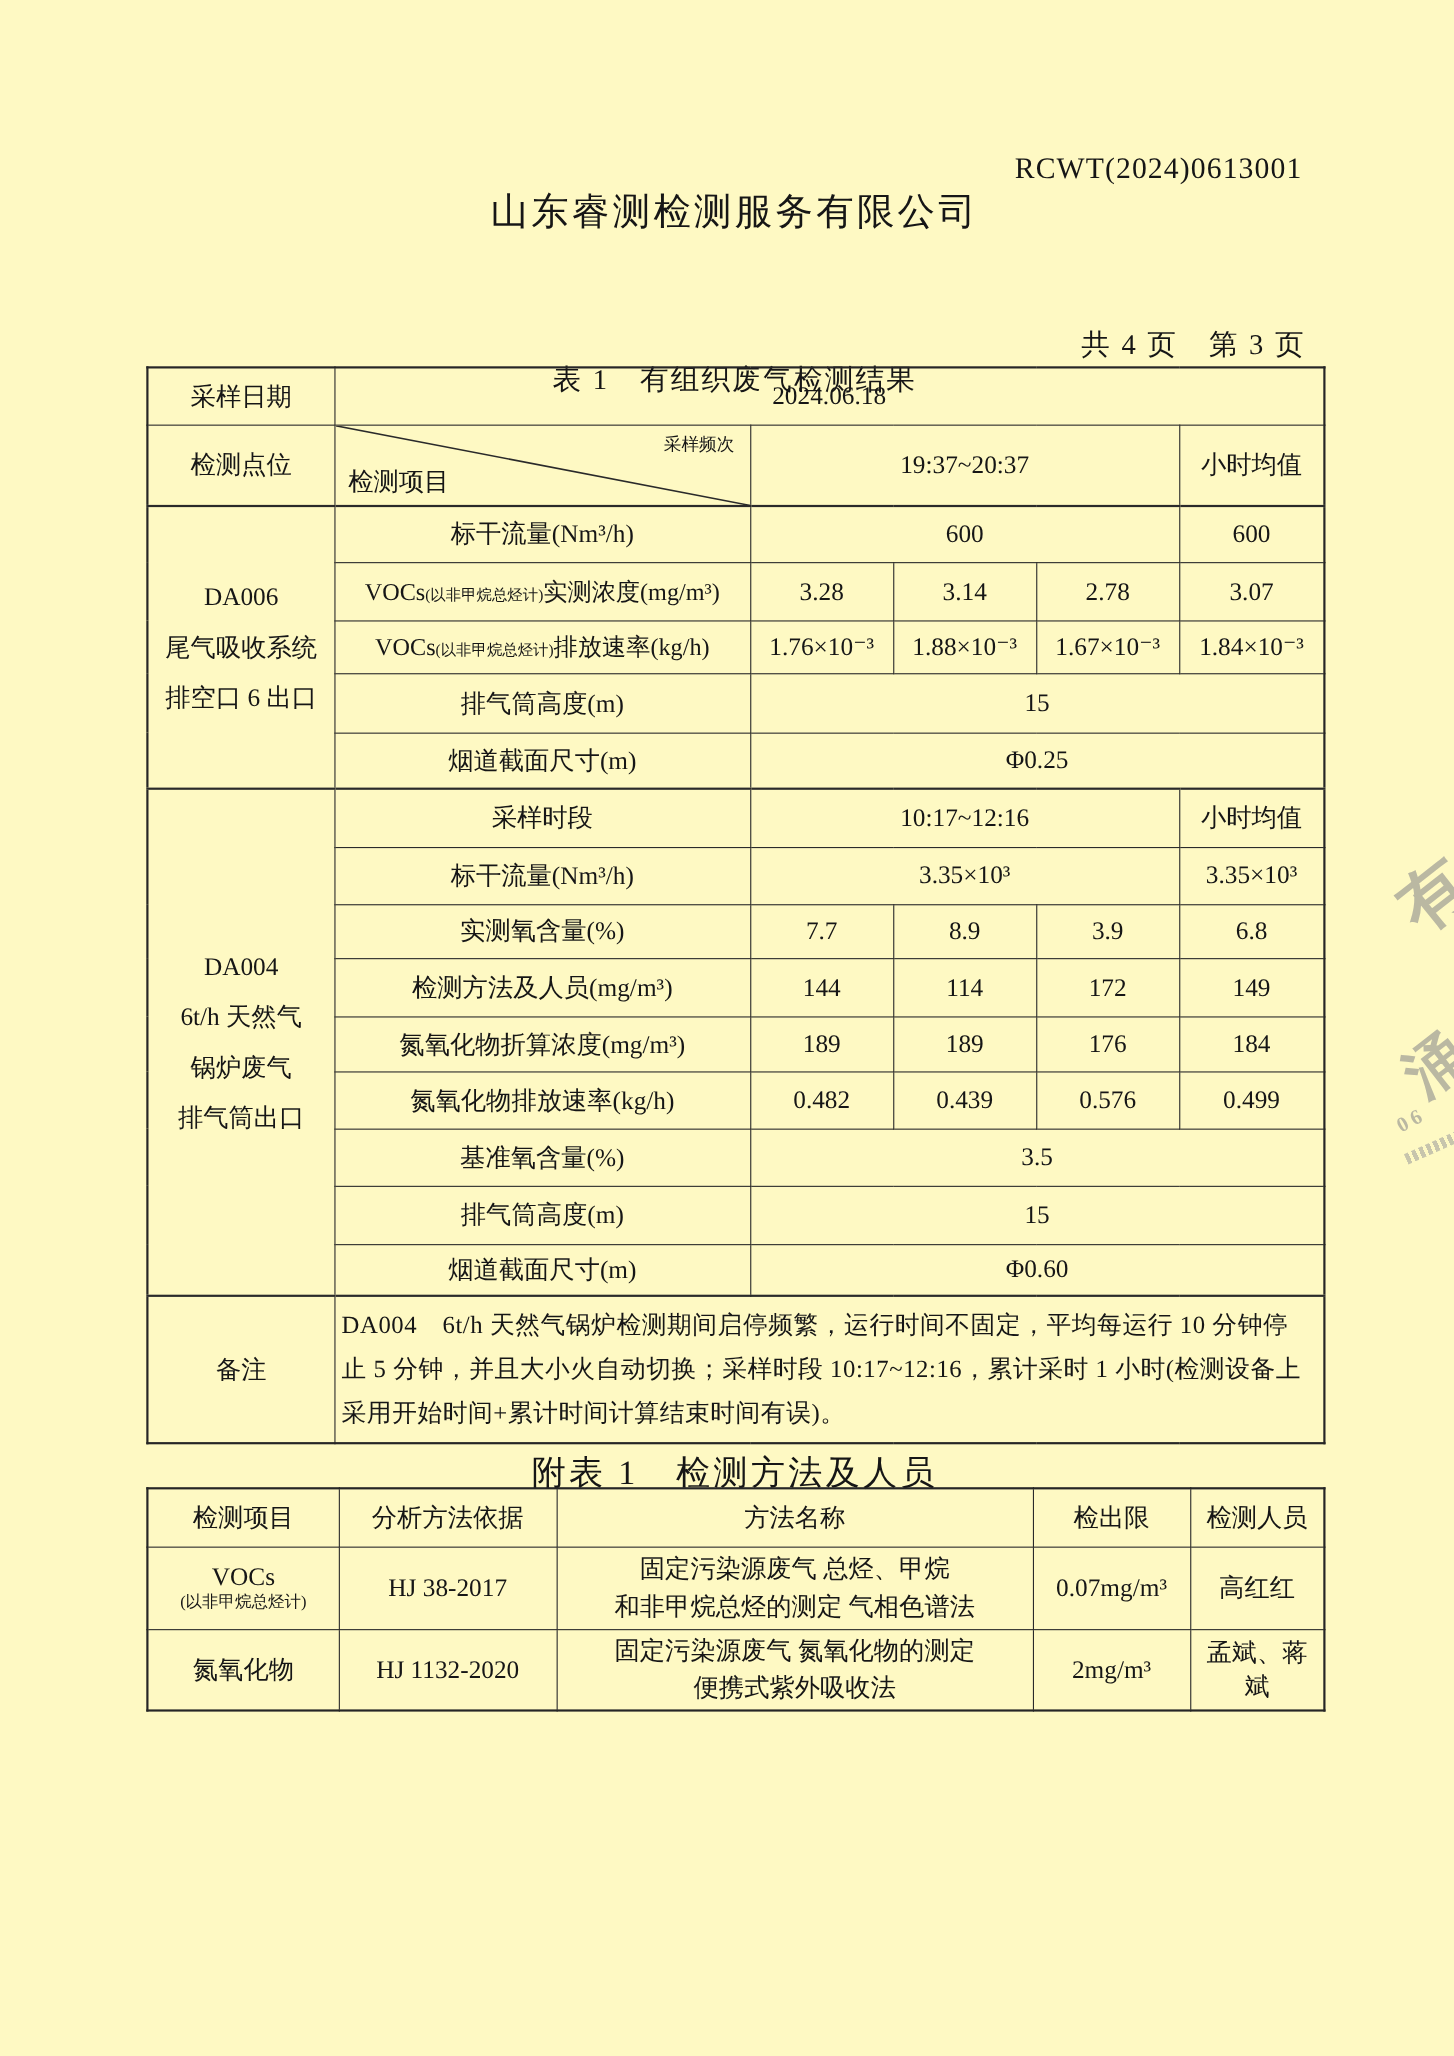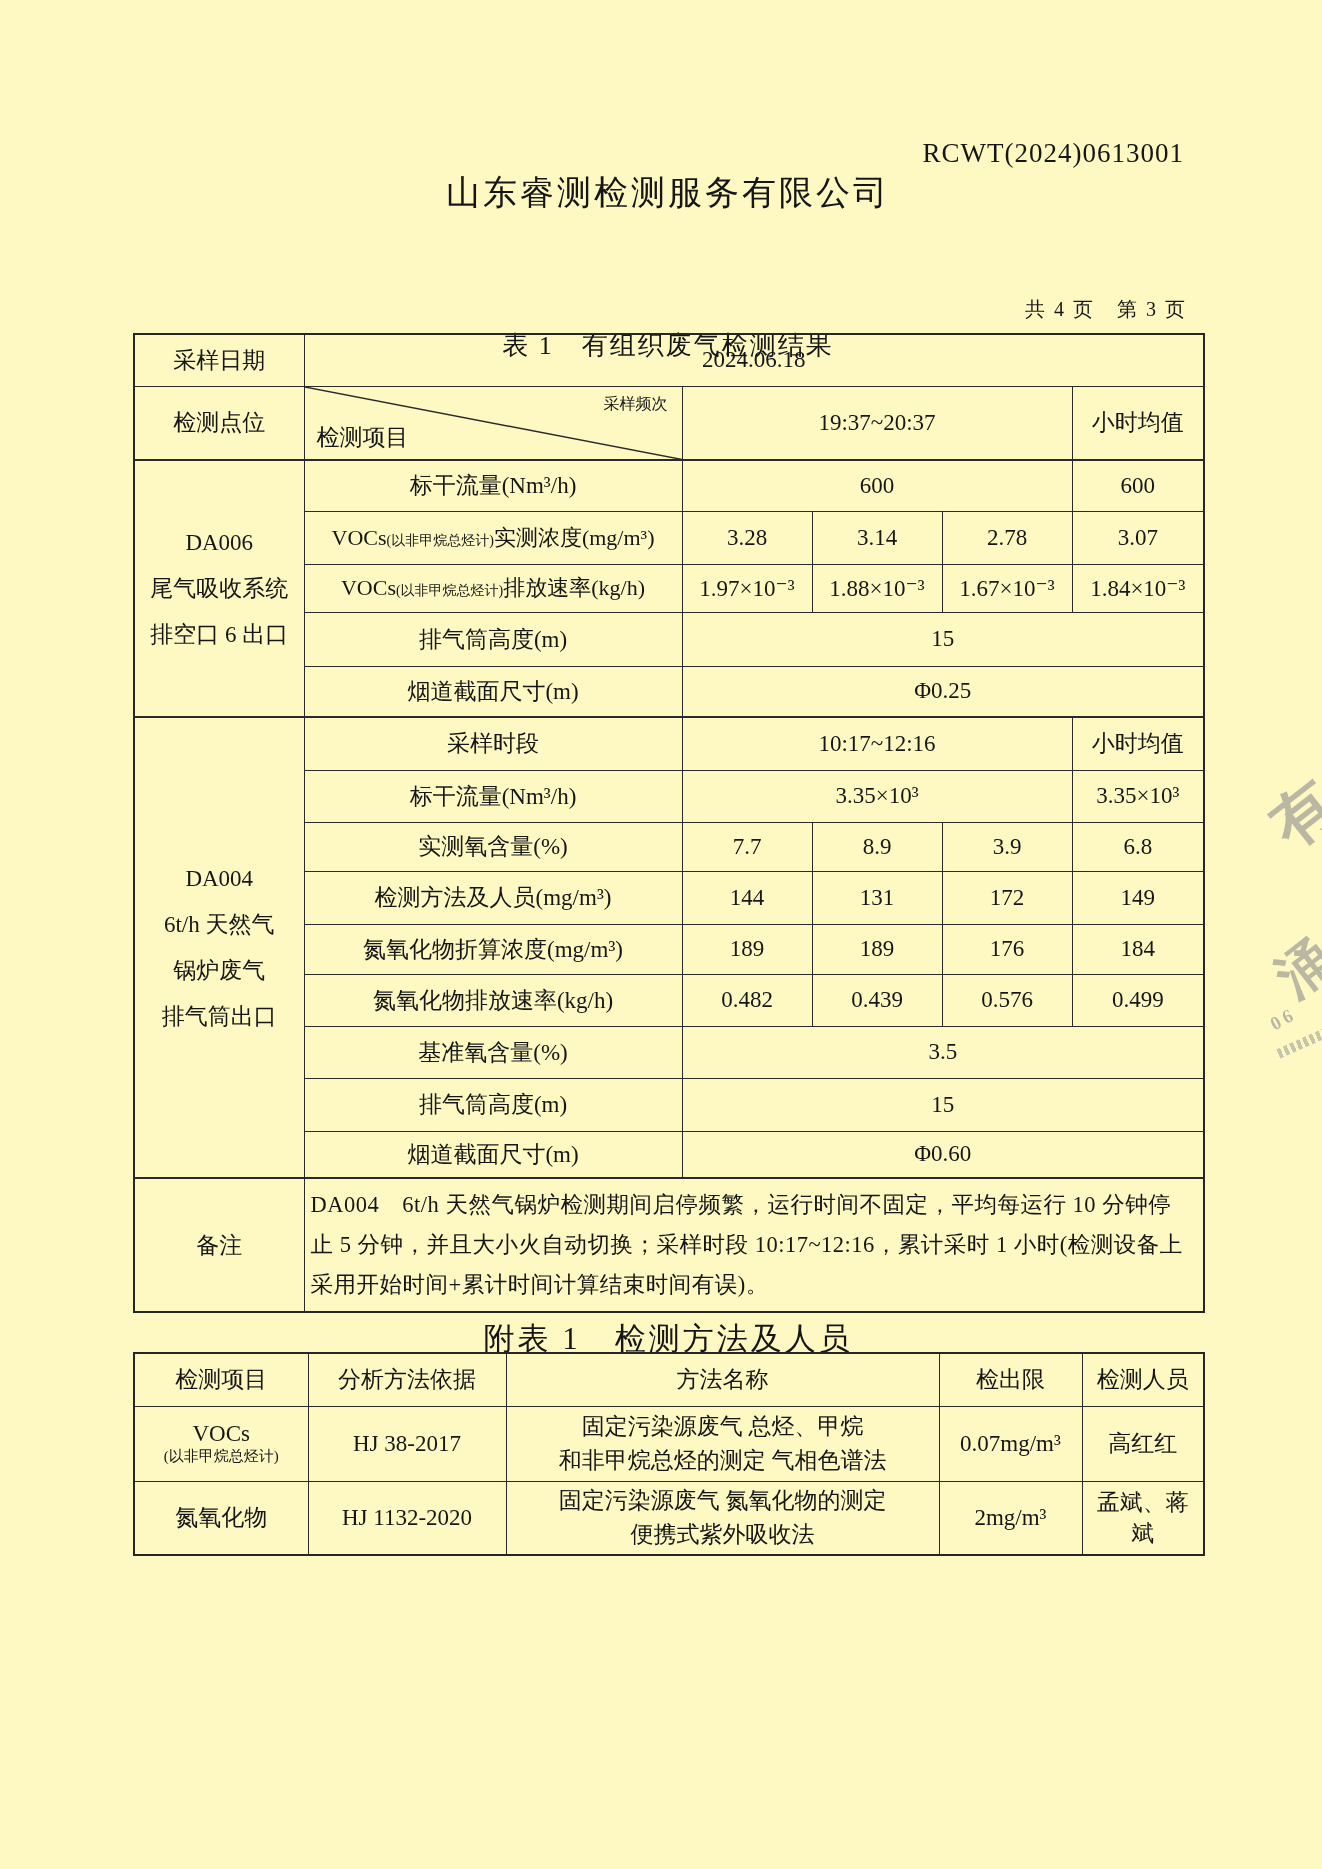--- a/index.html
+++ b/index.html
@@ -32,7 +32,7 @@
     display:block;text-align:center;font-size:26px;letter-spacing:2px;margin-top:32px;
   }
   .caption-row .pages{
-    position:absolute;right:16px;top:0;font-size:20px;letter-spacing:2px;
+    position:absolute;right:16px;top:0;font-size:26px;letter-spacing:2px;
   }
   
   table{border-collapse:collapse;table-layout:fixed;}

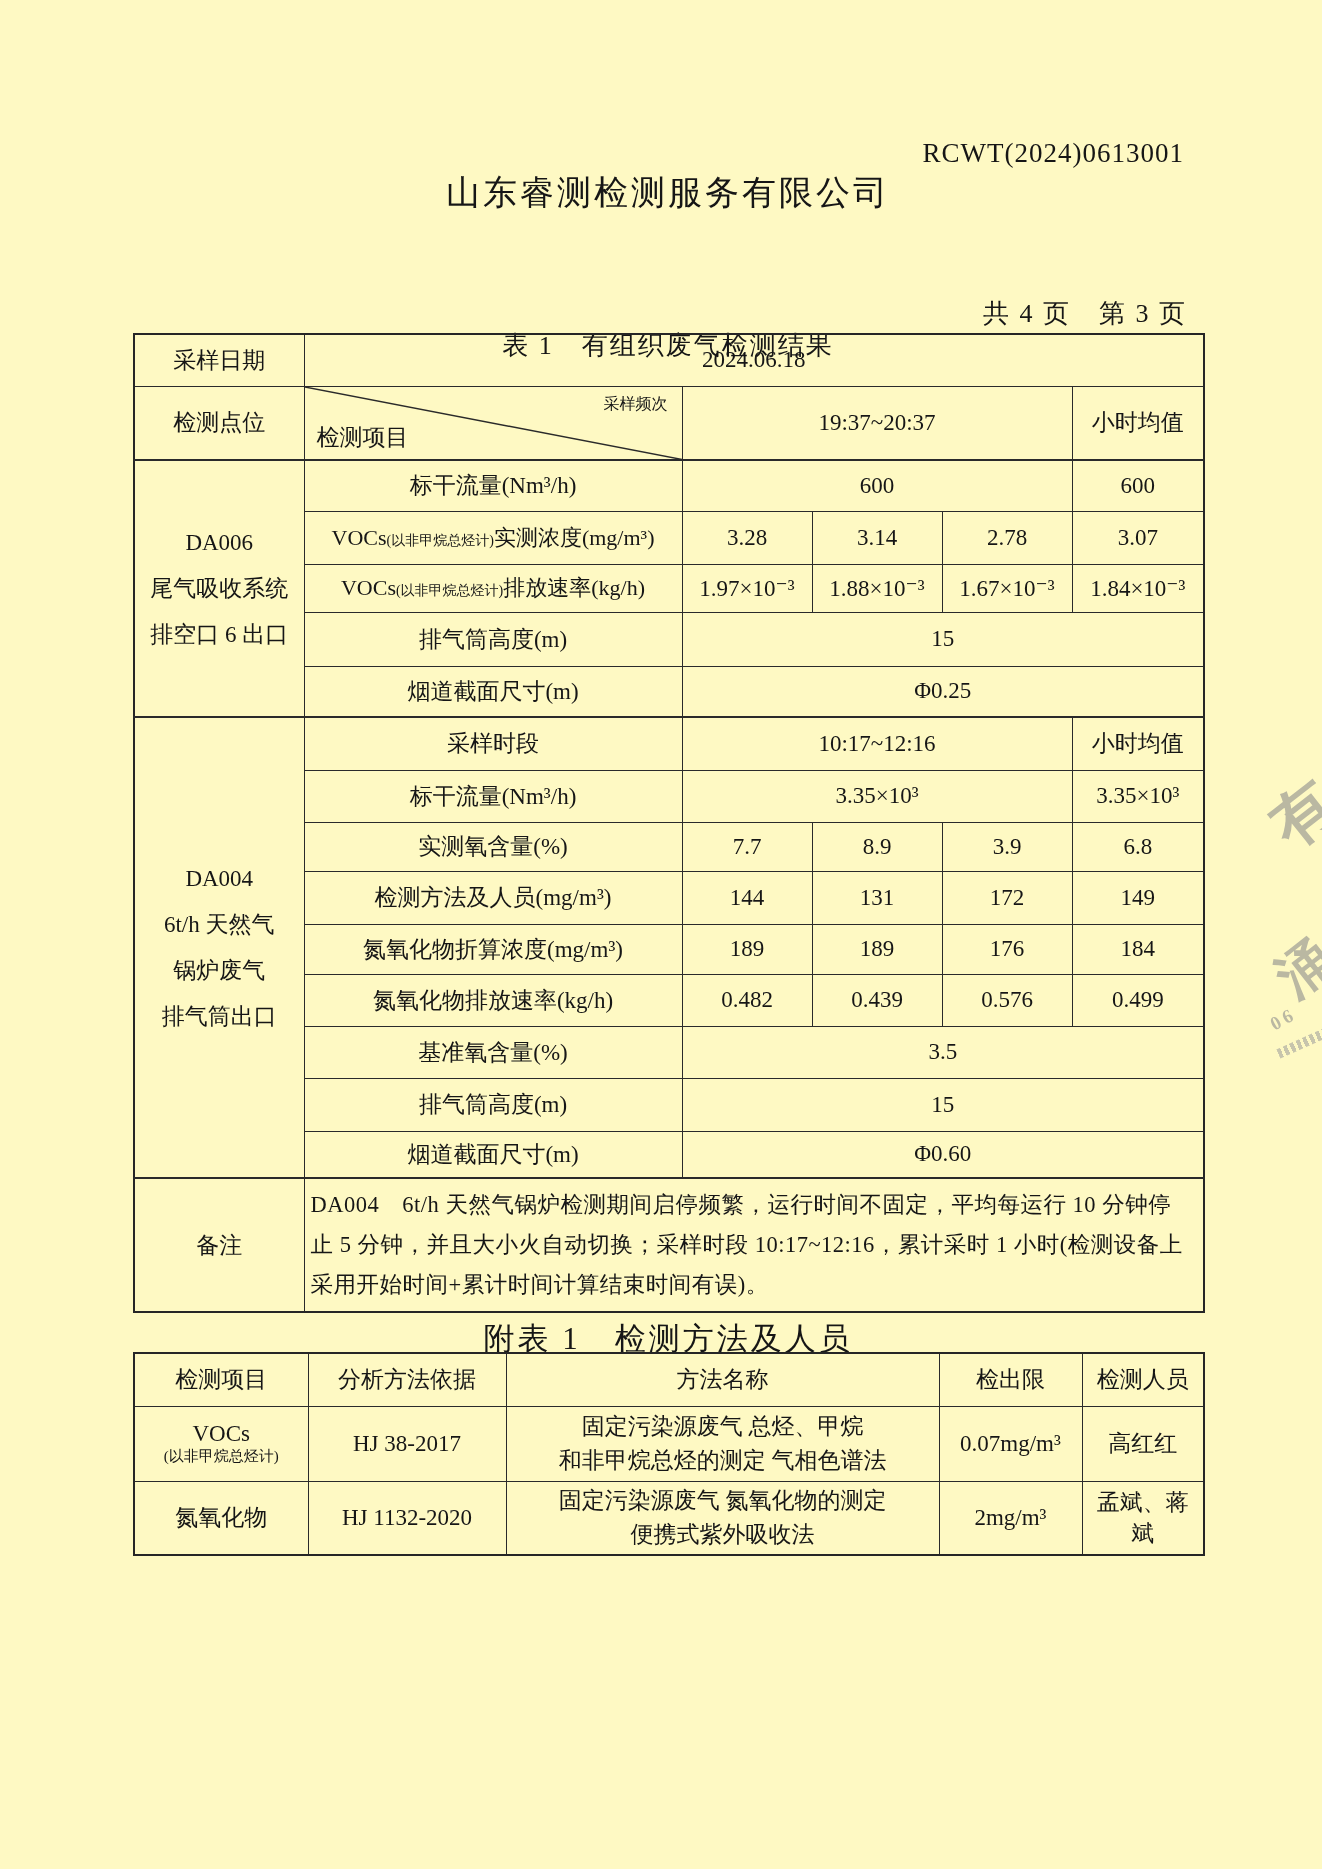--- a/index.html
+++ b/index.html
@@ -136,7 +136,7 @@
       </tr>
       <tr style="height:48px">
         <td class="voc-label"><span>VOCs</span><span class="small-sub">(以非甲烷总烃计)</span><span>排放速率(kg/h)</span></td>
-        <td>1.97×10⁻³</td>
+        <td>1.76×10⁻³</td>
         <td>1.88×10⁻³</td>
         <td>1.67×10⁻³</td>
         <td>1.84×10⁻³</td>

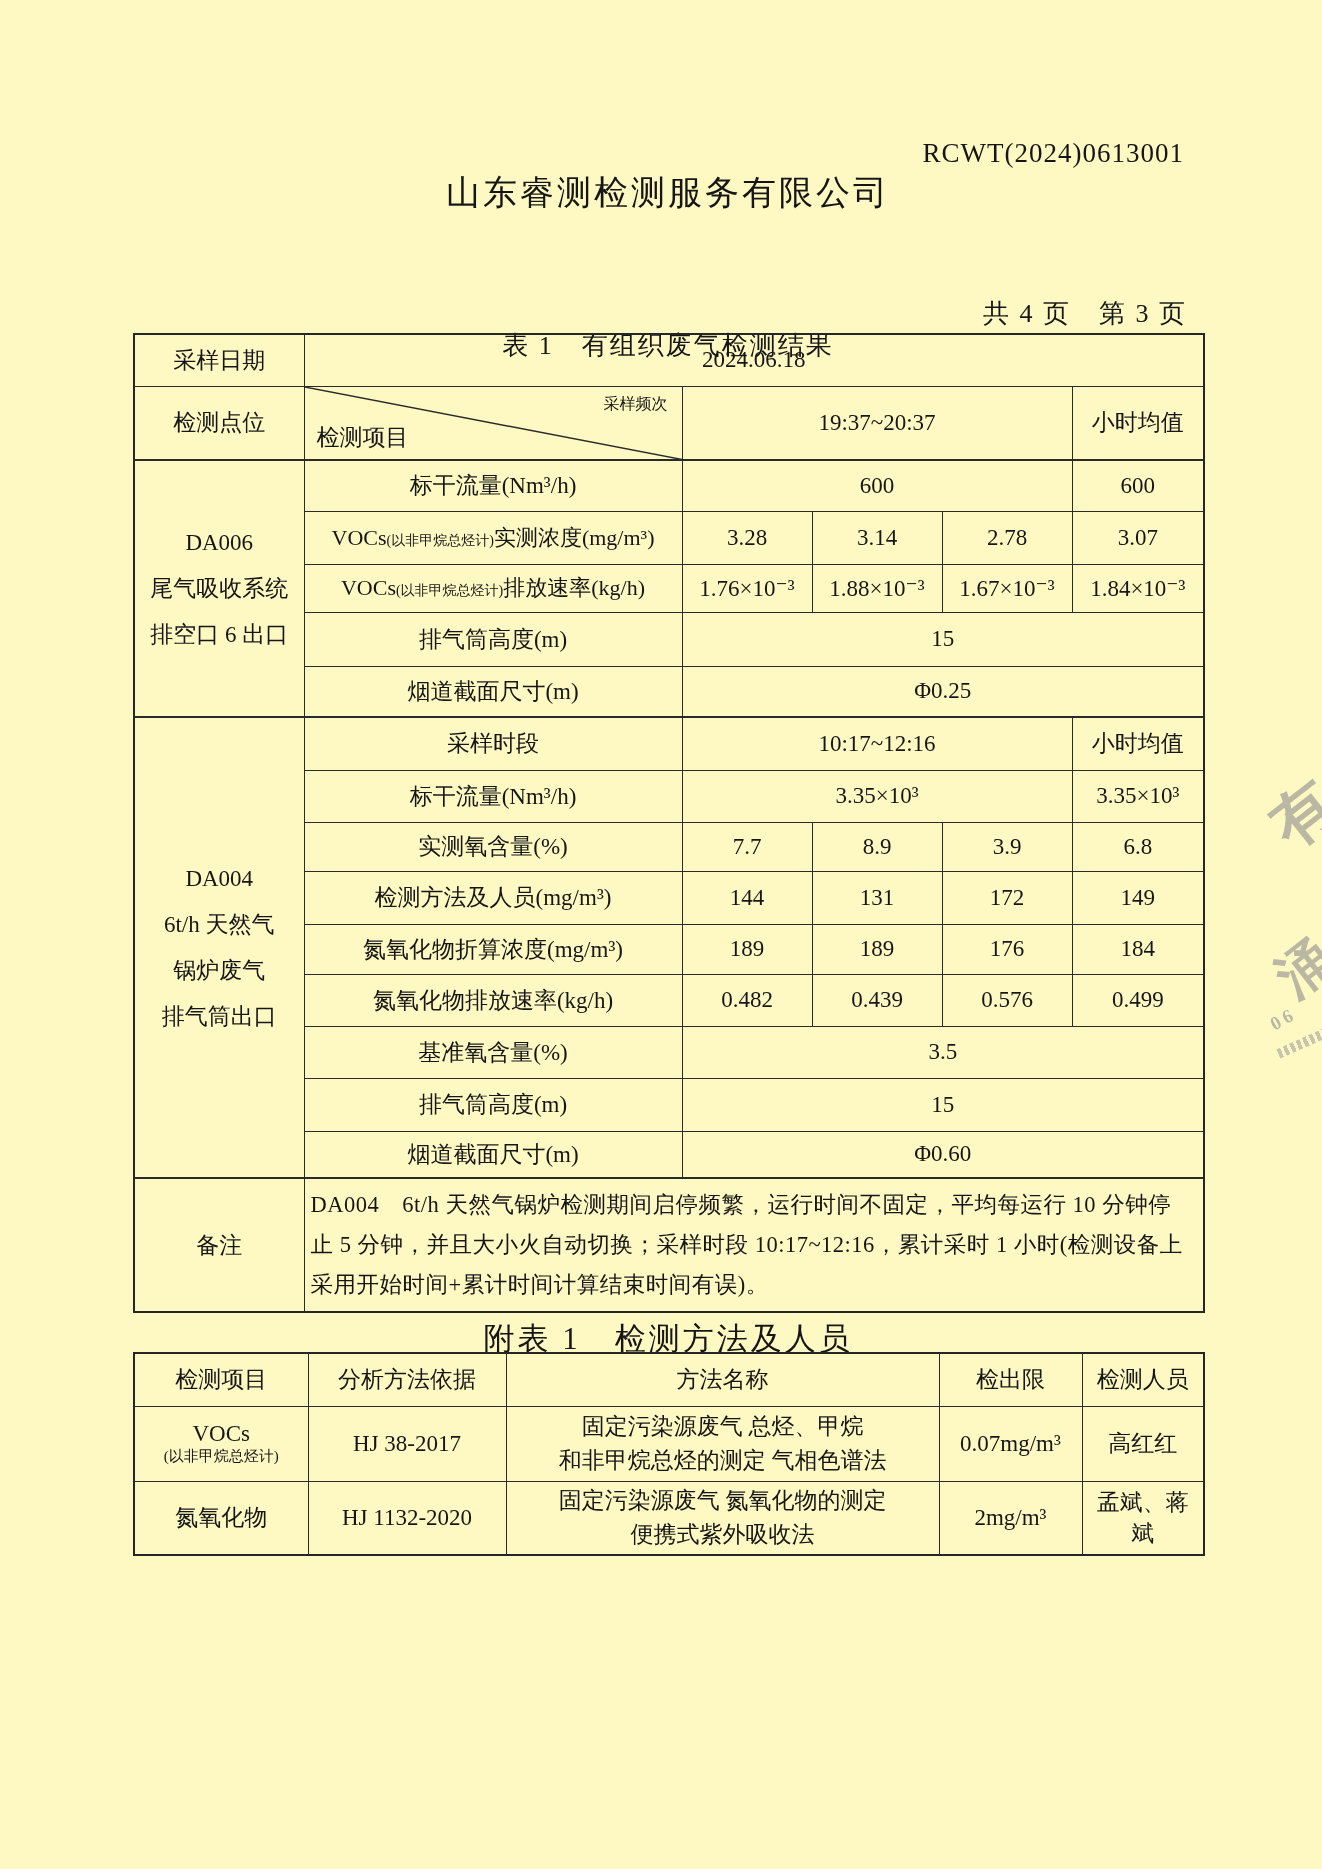--- a/index.html
+++ b/index.html
@@ -174,7 +174,7 @@
       <tr style="height:53px">
         <td>检测方法及人员(mg/m³)</td>
         <td>144</td>
-        <td>131</td>
+        <td>114</td>
         <td>172</td>
         <td>149</td>
       </tr>

